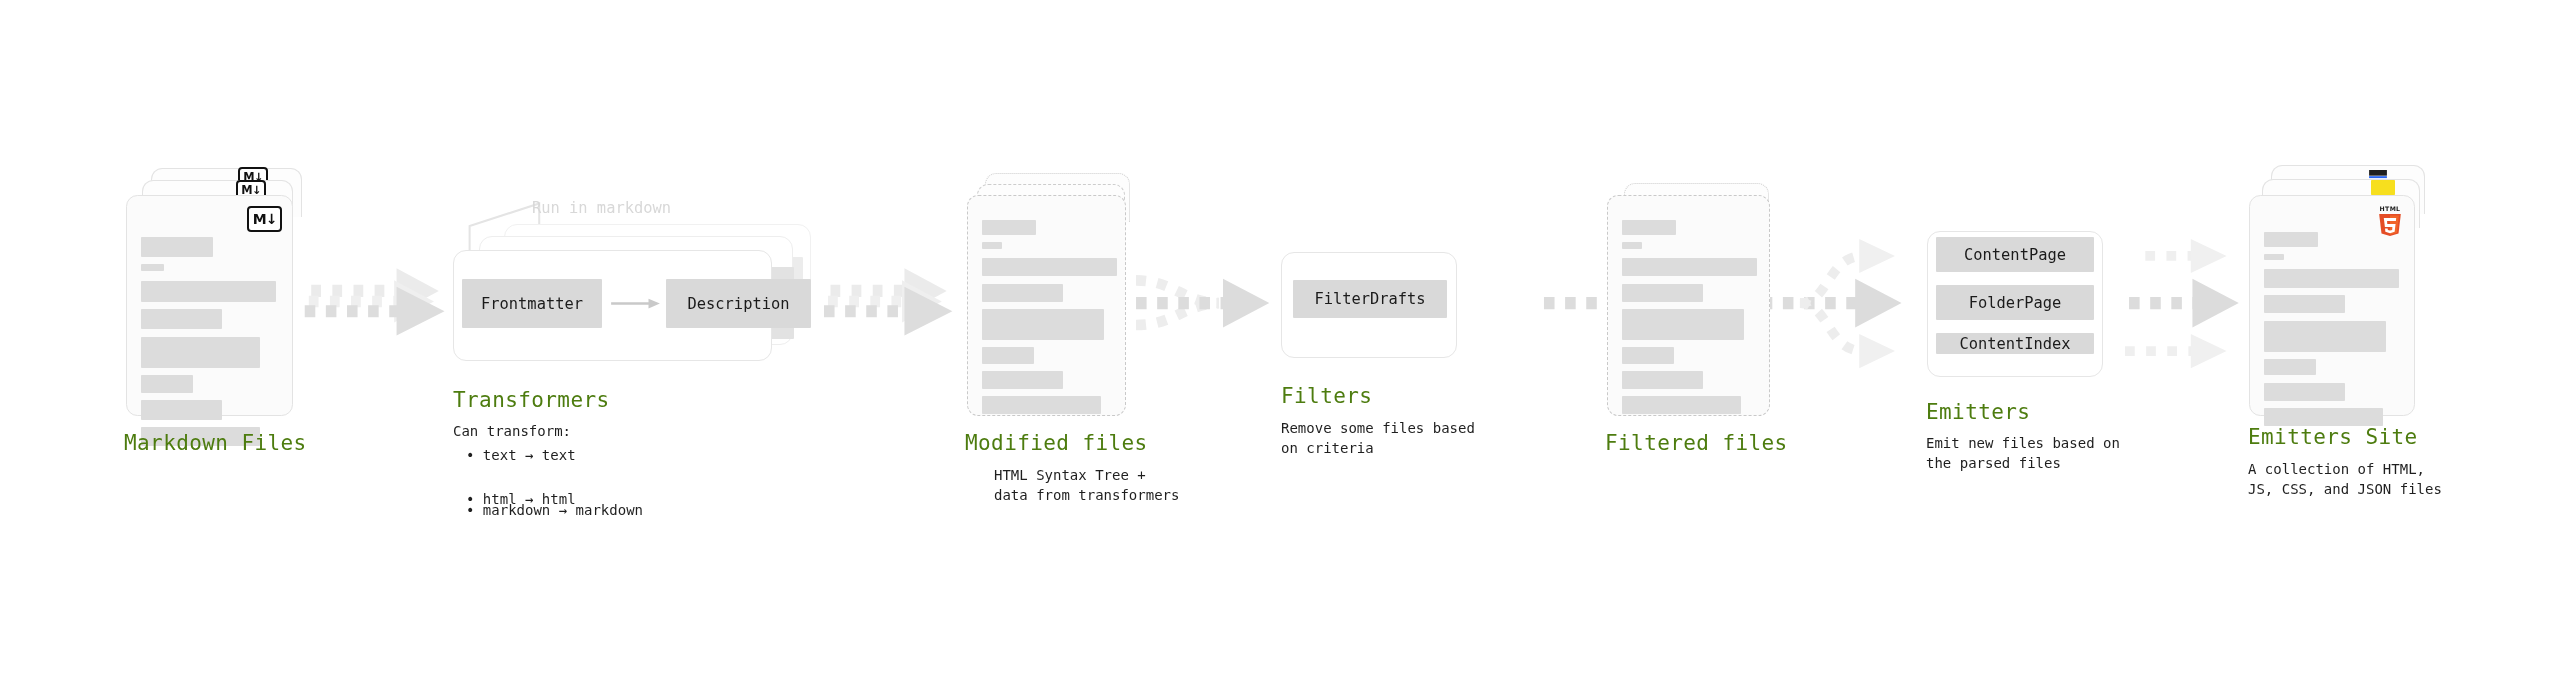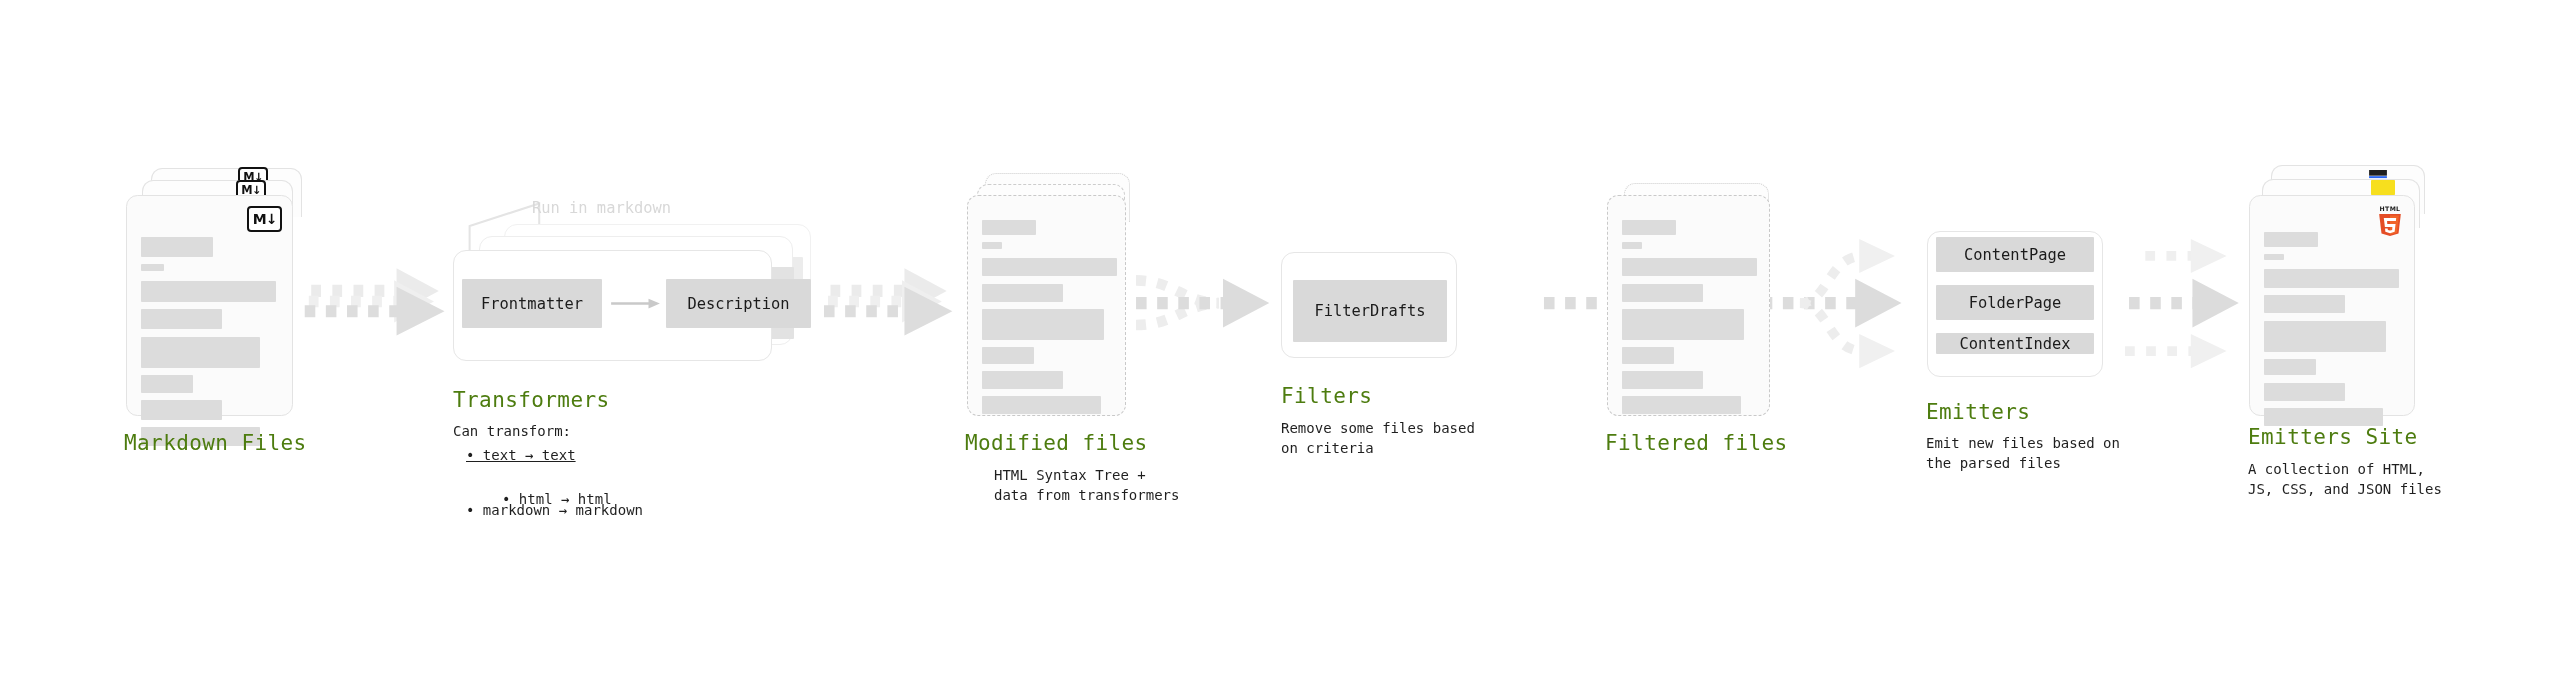--- a/index.html
+++ b/index.html
@@ -229,7 +229,7 @@
 
   <div class="node" style="left:0;top:0;">
     <div class="groupbox" style="left:1281px;top:252px;width:176px;height:106px;"></div>
-    <div class="pill" style="left:1293px;top:280px;width:154px;height:62px;">FilterDrafts</div>
+    <div class="pill" style="left:1293px;top:280px;width:154px;height:38px;">FilterDrafts</div>
 
     <div class="title" style="left:1281px;top:384px;">Filters</div>
     <div class="subtitle" style="left:1281px;top:418px;">Remove some files based

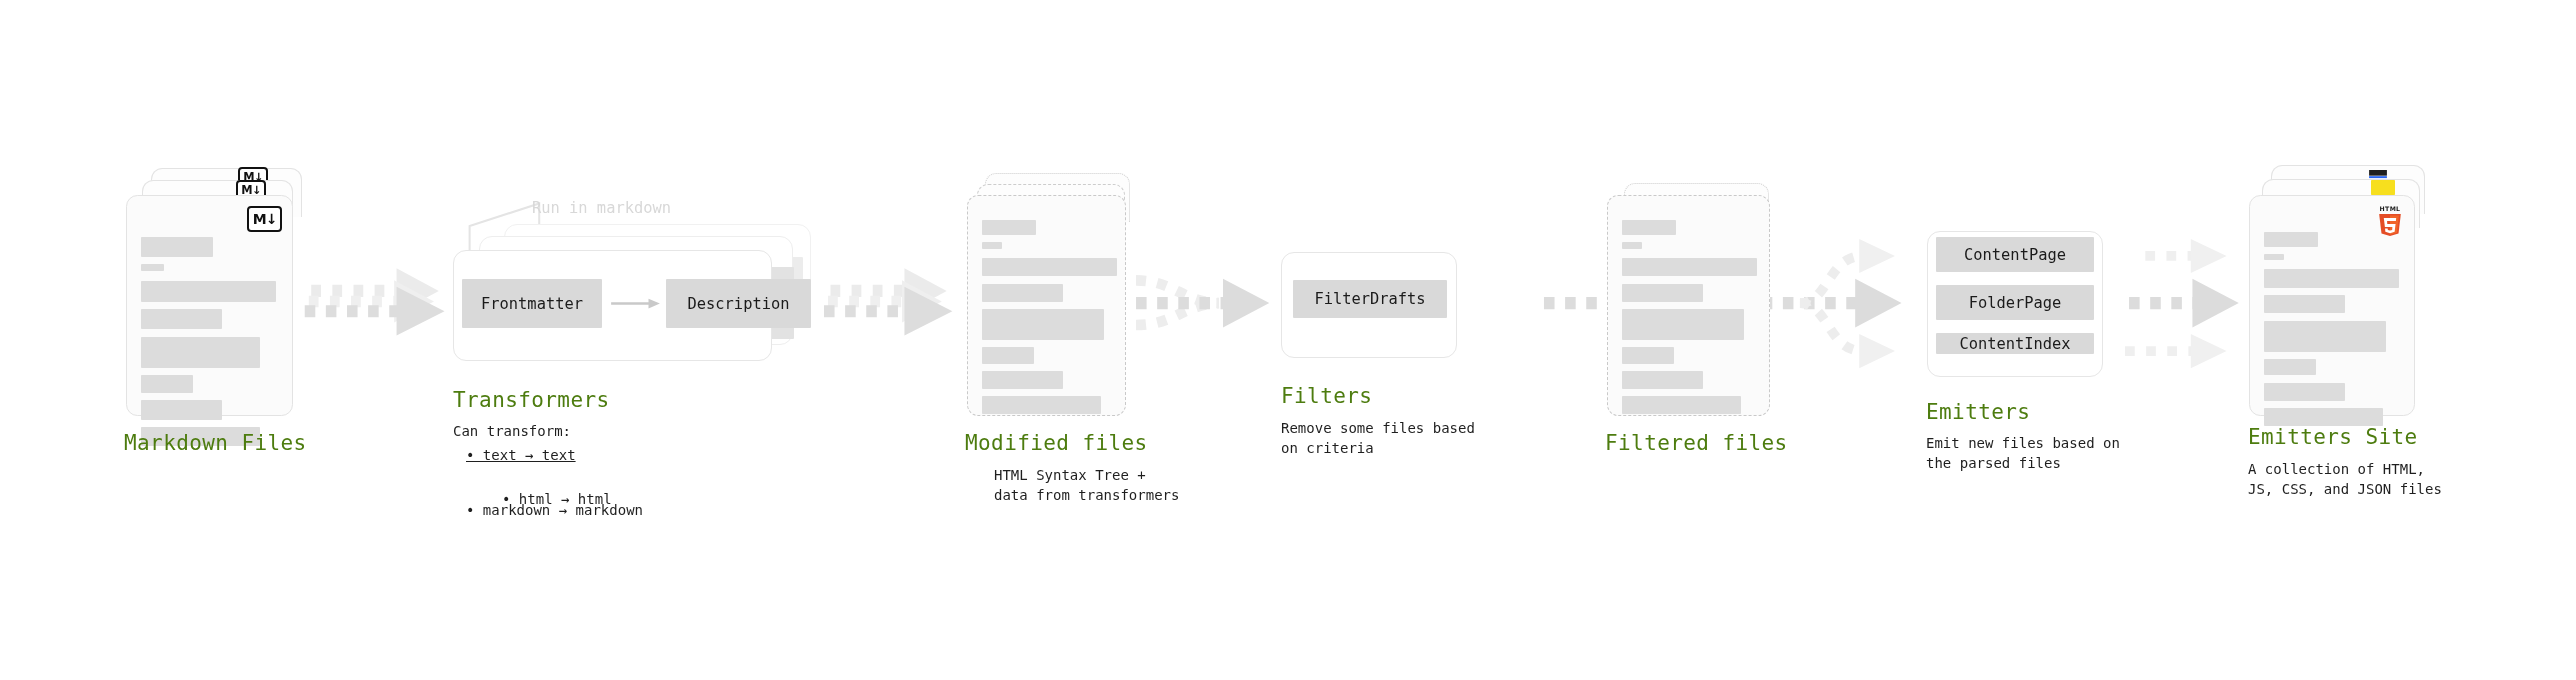--- a/index.html
+++ b/index.html
@@ -200,7 +200,7 @@
 
     <div class="title" style="left:453px;top:388px;">Transformers</div>
     <div class="subtitle" style="left:453px;top:421px;">Can transform:</div>
-    <div class="bullets" style="left:466px;top:444px;text-decoration:underline;">• text → text</div>
+    <div class="bullets" style="left:466px;top:444px;">• text → text</div>
     <div class="bullets" style="left:466px;top:466px;margin-top:33px;">• markdown → markdown</div>
     <div class="bullets" style="left:466px;top:488px;margin-left:36px;">• html → html</div>
   </div>

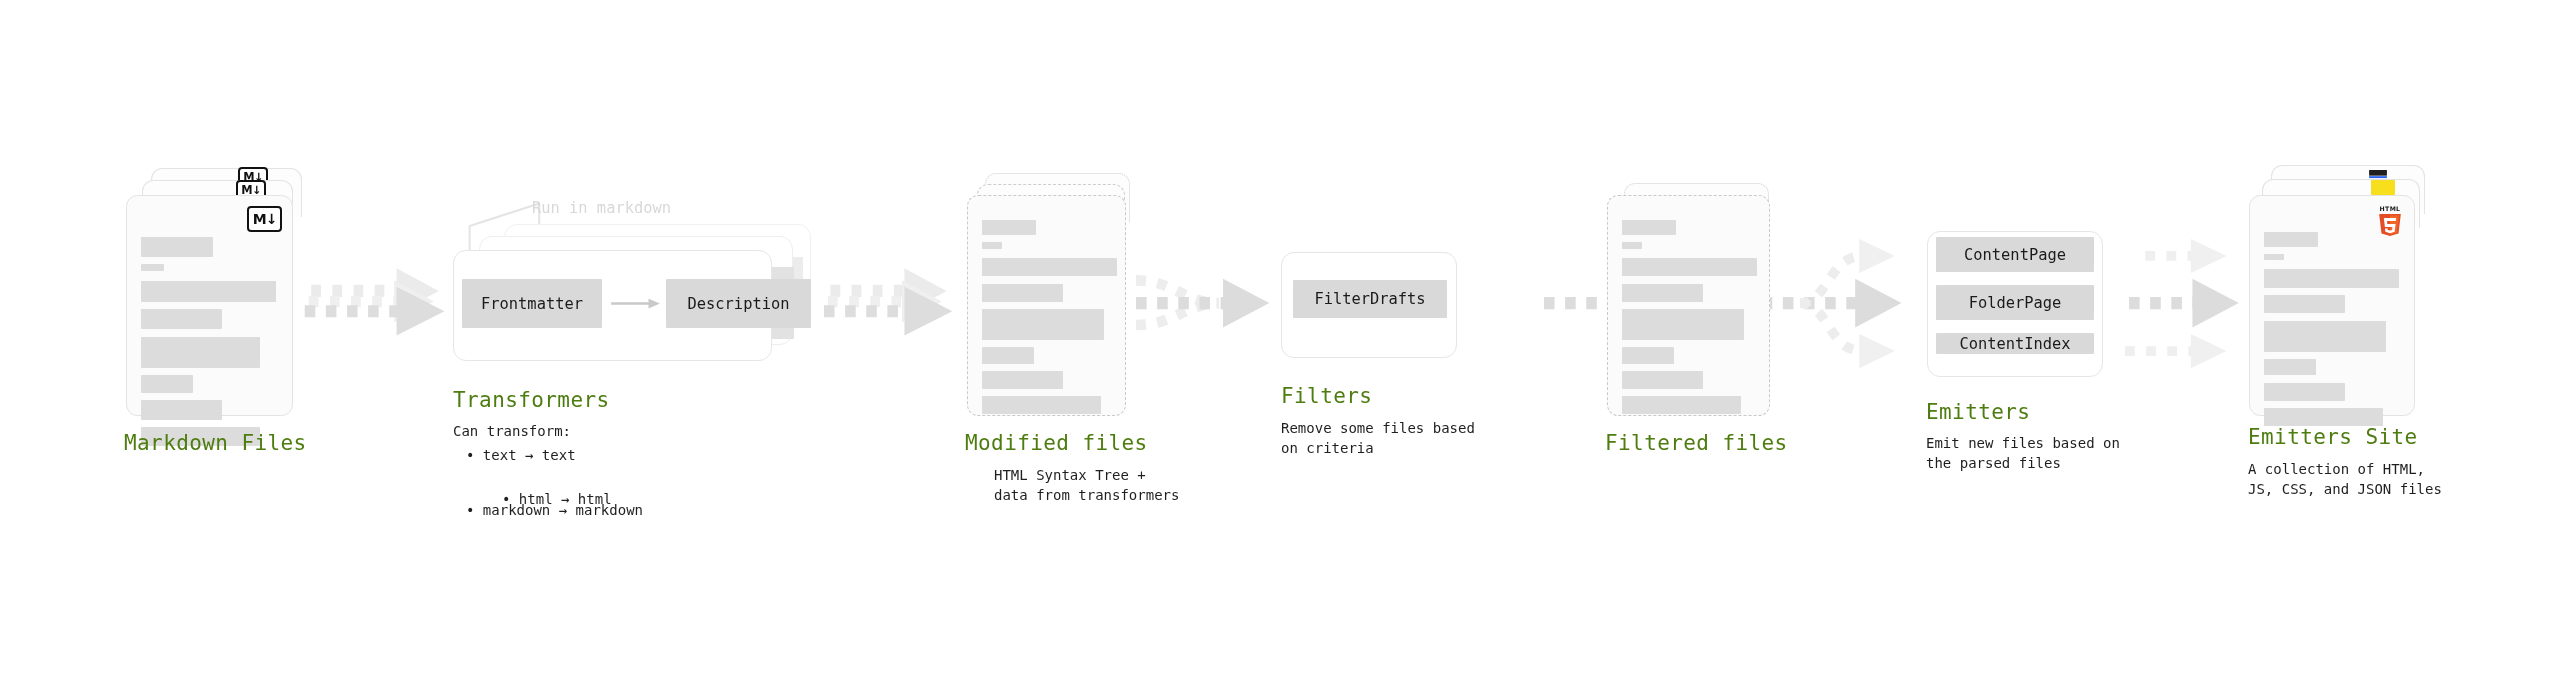--- a/index.html
+++ b/index.html
@@ -202,7 +202,7 @@
     <div class="subtitle" style="left:453px;top:421px;">Can transform:</div>
     <div class="bullets" style="left:466px;top:444px;">• text → text</div>
     <div class="bullets" style="left:466px;top:466px;margin-top:33px;">• markdown → markdown</div>
-    <div class="bullets" style="left:466px;top:488px;margin-left:36px;">• html → html</div>
+    <div class="bullets" style="left:466px;top:488px;">• html → html</div>
   </div>
 
   <div class="node" style="left:0;top:0;">

